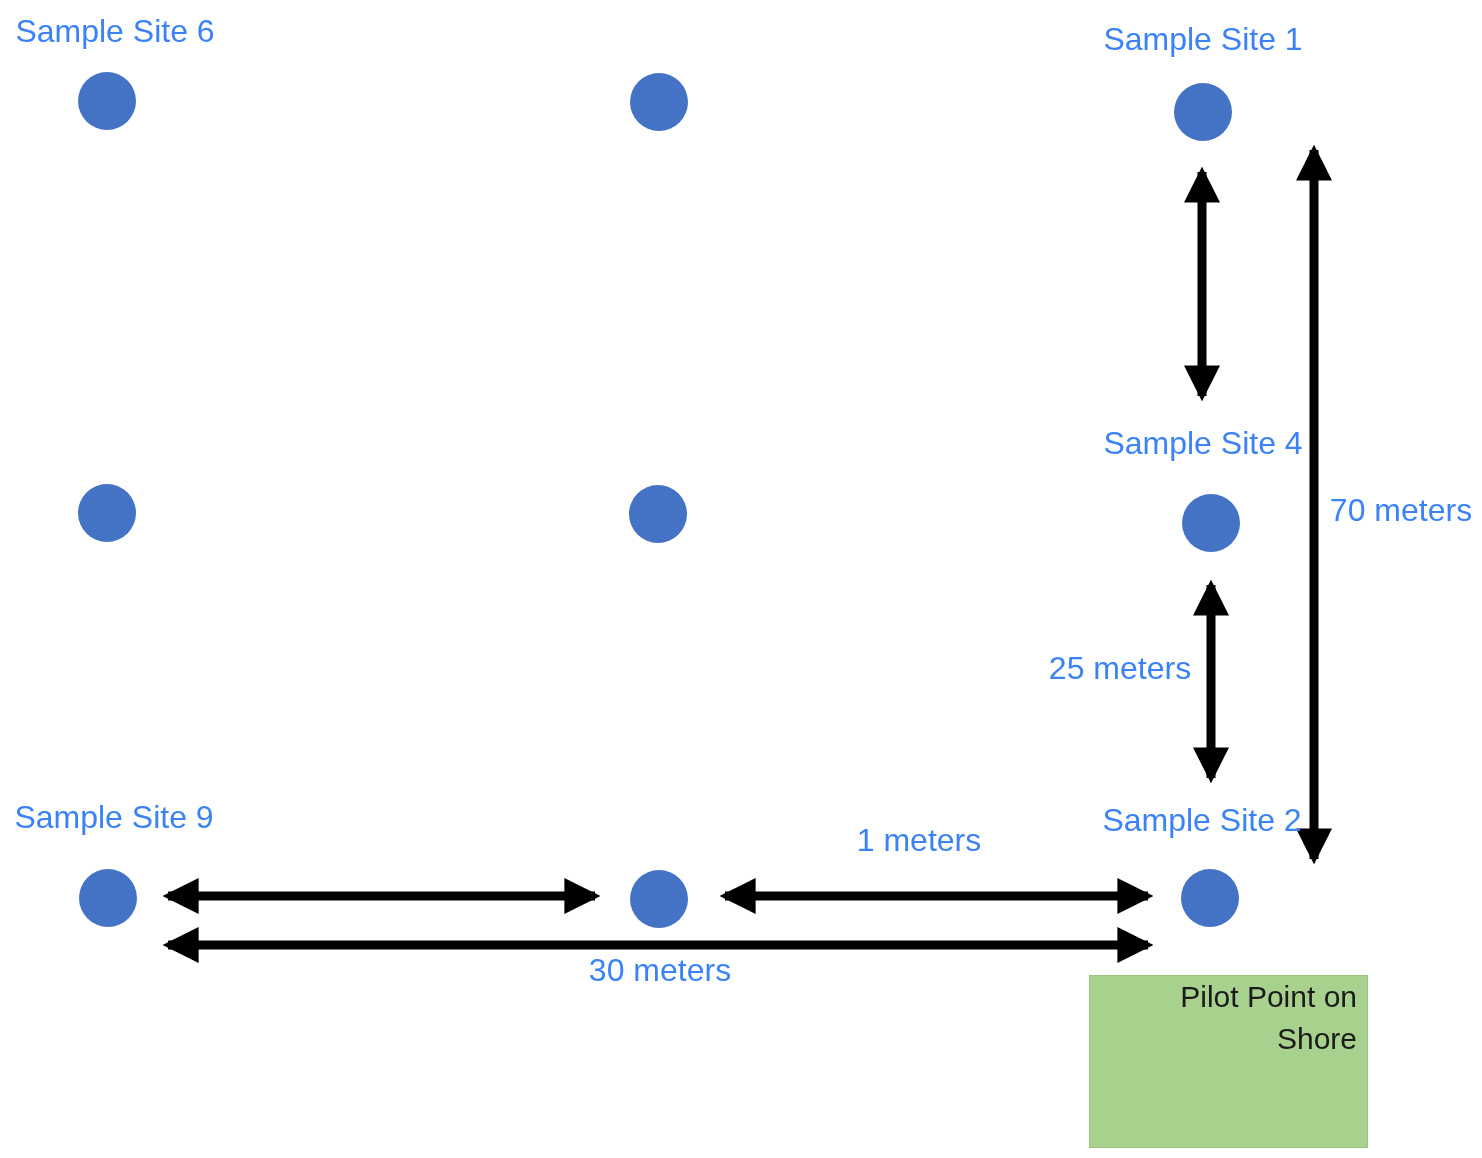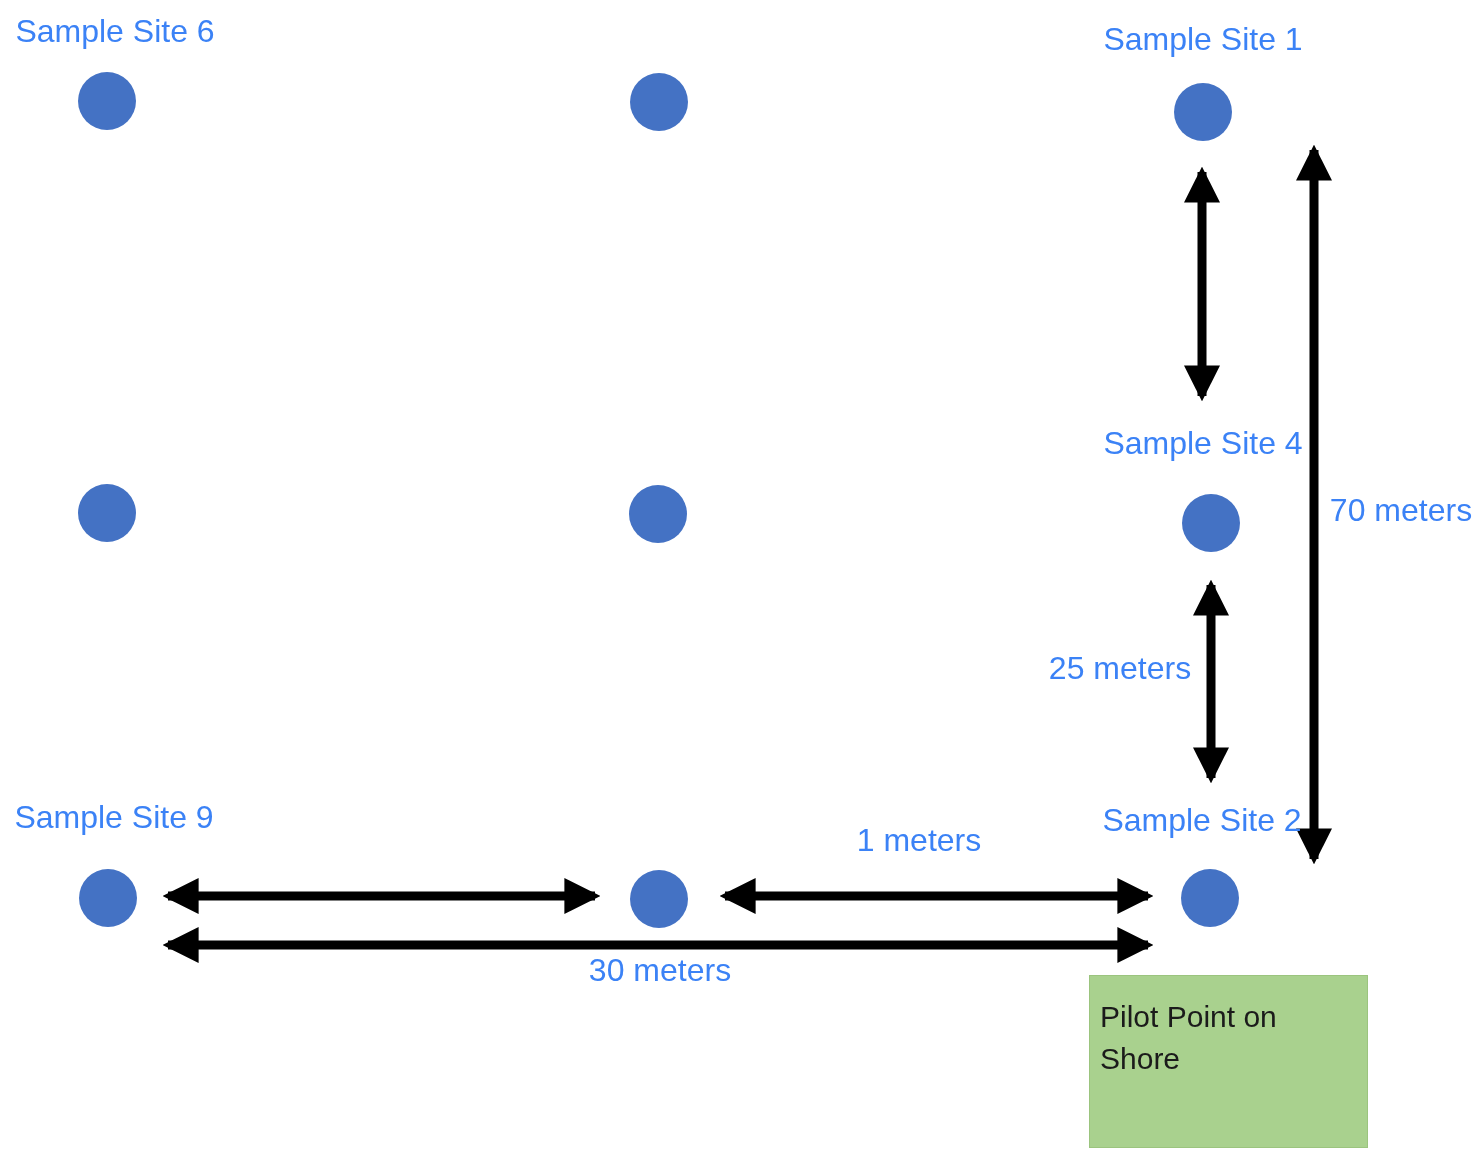--- a/index.html
+++ b/index.html
@@ -46,8 +46,8 @@
     background: #a9d18e;
     box-sizing: border-box;
     border: 1px solid #9bc47e;
-    text-align: left;
-    padding: 20px 10px 0 10px;
+    text-align: right;
+    padding: 0 10px 0 10px;
     font-size: 30px;
     line-height: 1.4;
     color: #1b1b1b;

